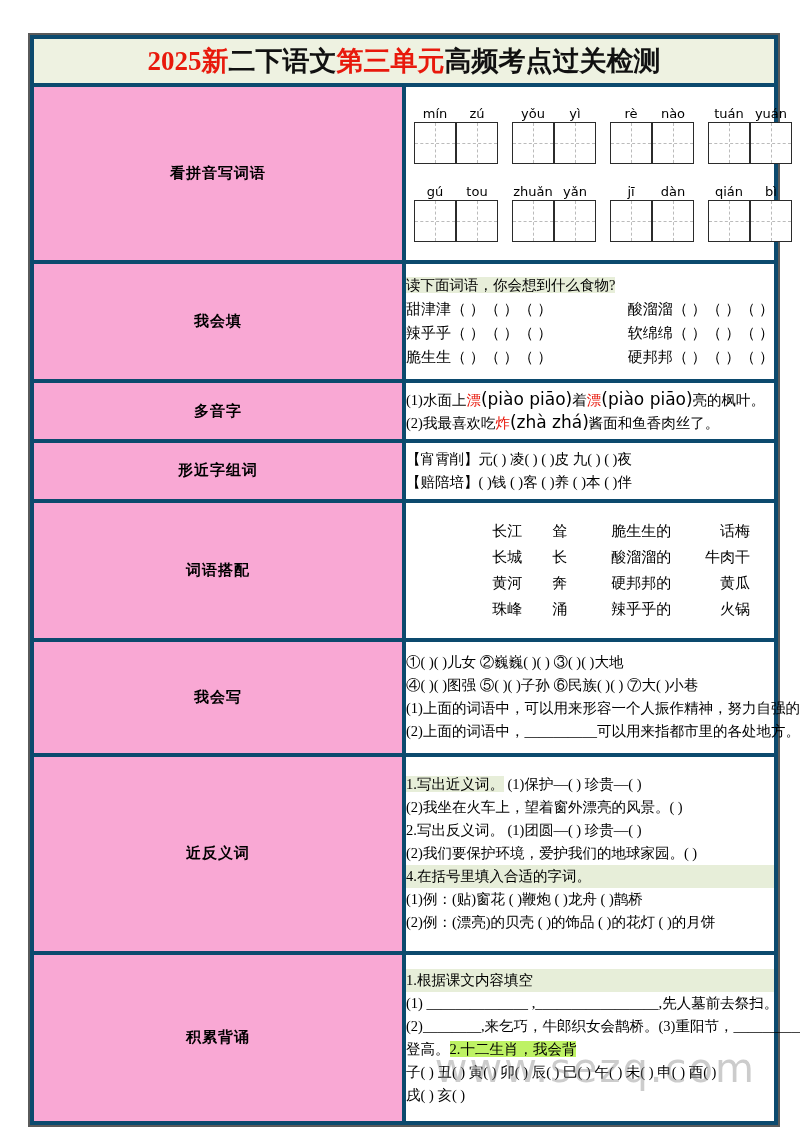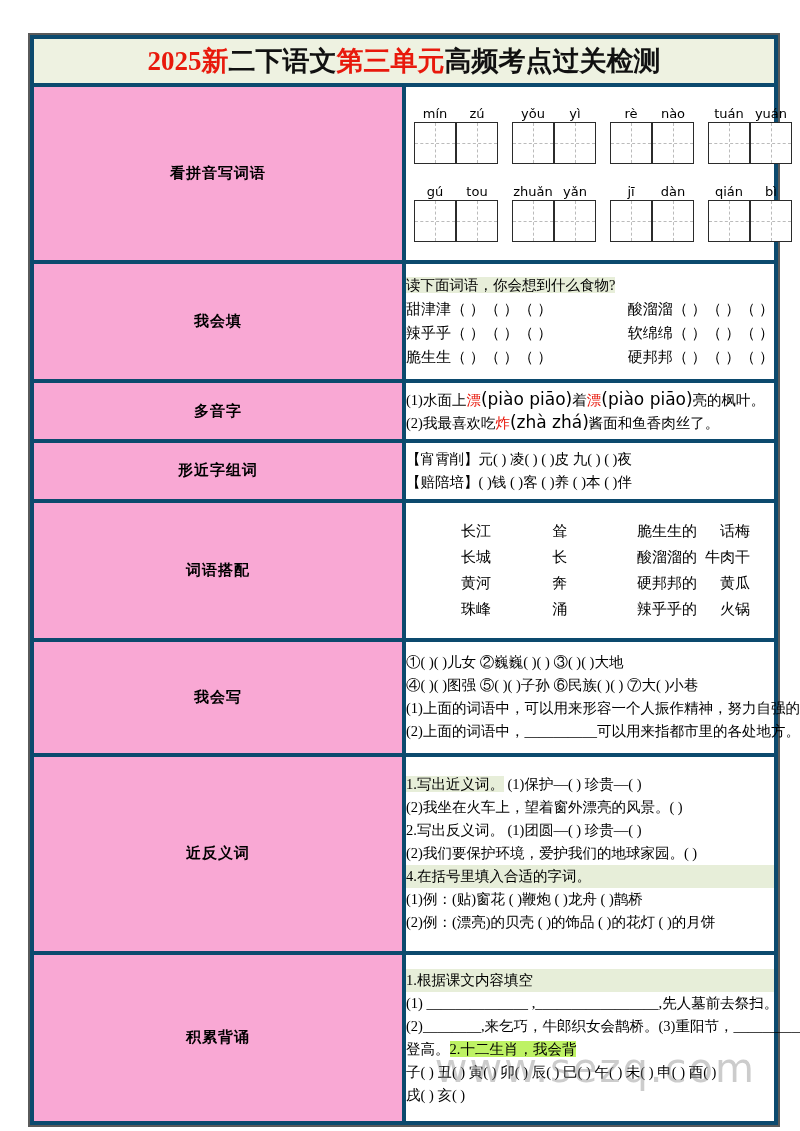--- a/index.html
+++ b/index.html
@@ -156,7 +156,7 @@
     height: 26px;
     white-space: nowrap;
   }
-  .mc1 { width: 150px; text-align: left; padding-left: 55px; }
+  .mc1 { width: 150px; text-align: right; padding-left: 55px; }
   .mc2 { width: 120px; text-align: left; padding-left: 30px;}
   .mc3 { width: 210px; text-align: right; padding-left: 10px;}
   .mc4 { width: 130px; text-align: right; padding-right: 24px;}

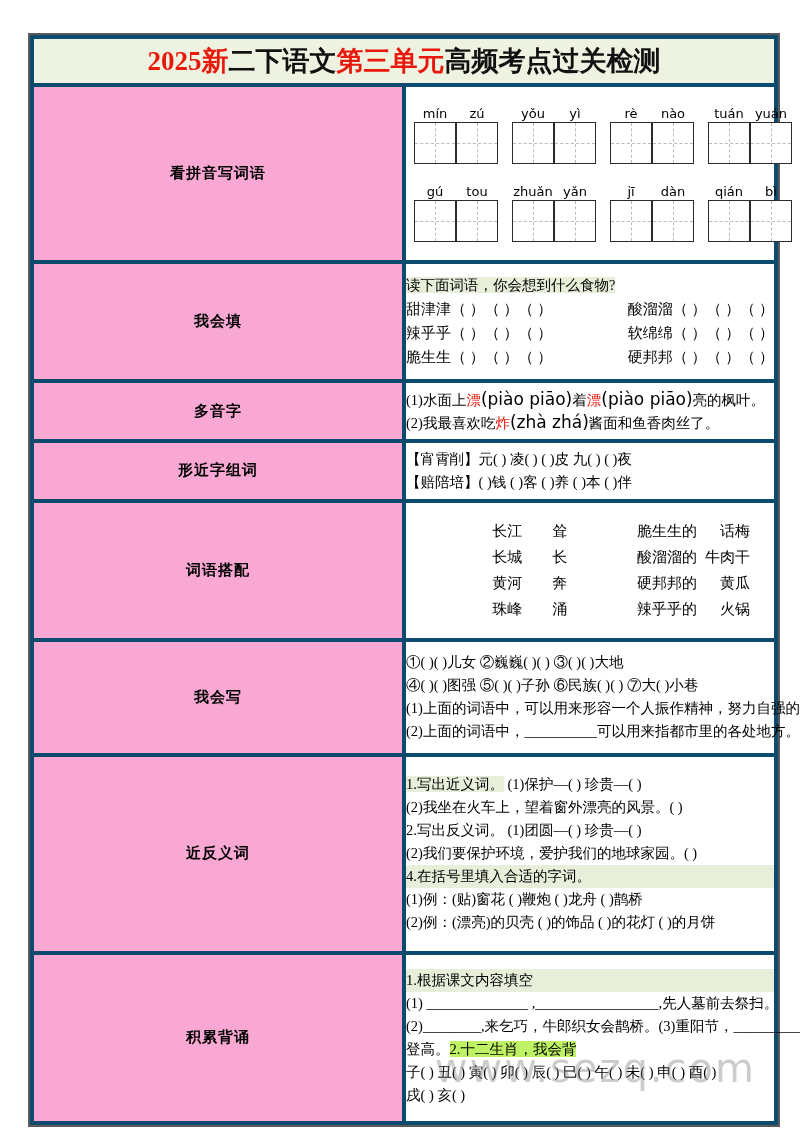--- a/index.html
+++ b/index.html
@@ -158,7 +158,7 @@
   }
   .mc1 { width: 150px; text-align: right; padding-left: 55px; }
   .mc2 { width: 120px; text-align: left; padding-left: 30px;}
-  .mc3 { width: 210px; text-align: right; padding-left: 10px;}
+  .mc3 { width: 210px; text-align: left; padding-left: 10px;}
   .mc4 { width: 130px; text-align: right; padding-right: 24px;}
 
   .wm {

